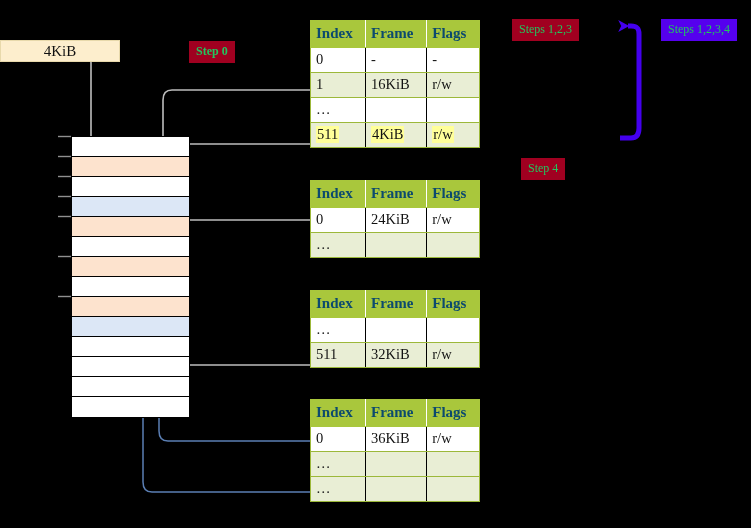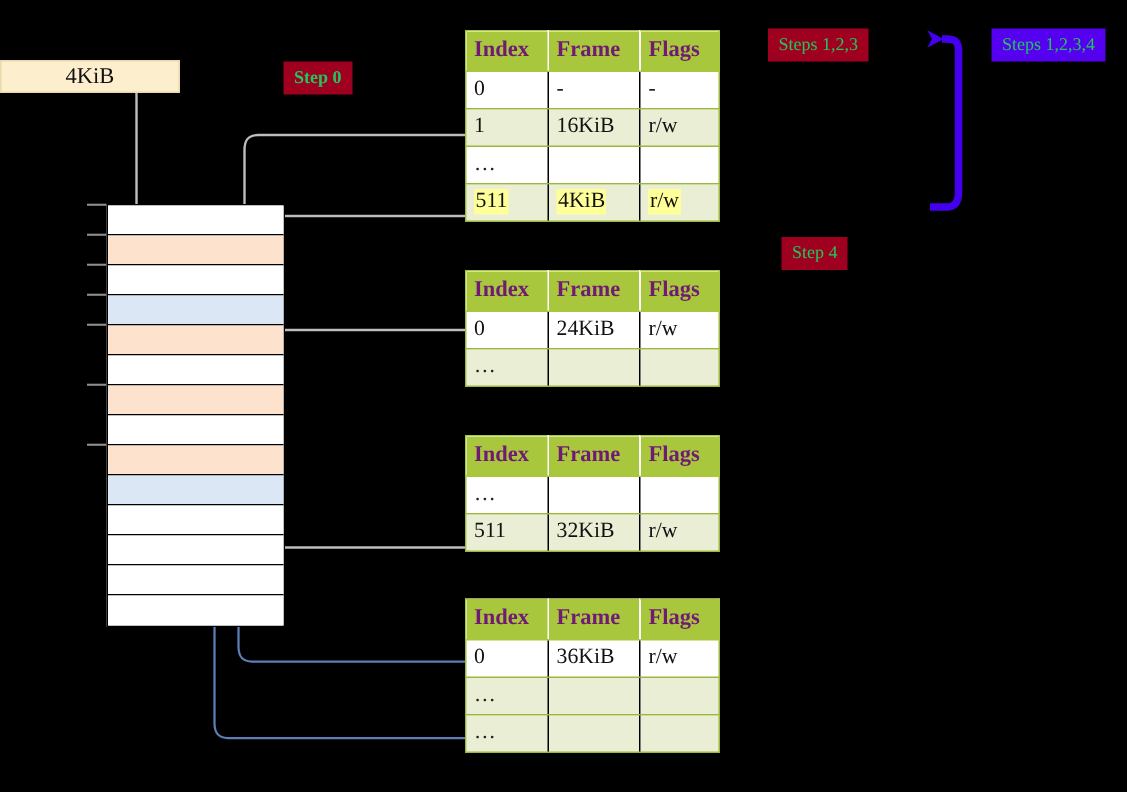--- a/index.html
+++ b/index.html
@@ -50,7 +50,7 @@
   }
   .ptable th {
     background: #a9c73c;
-    color: #701a75;
+    color: #0c4a6e;
     font-weight: bold;
     font-size: 15px;
     border: 1px solid #a9c73c;

